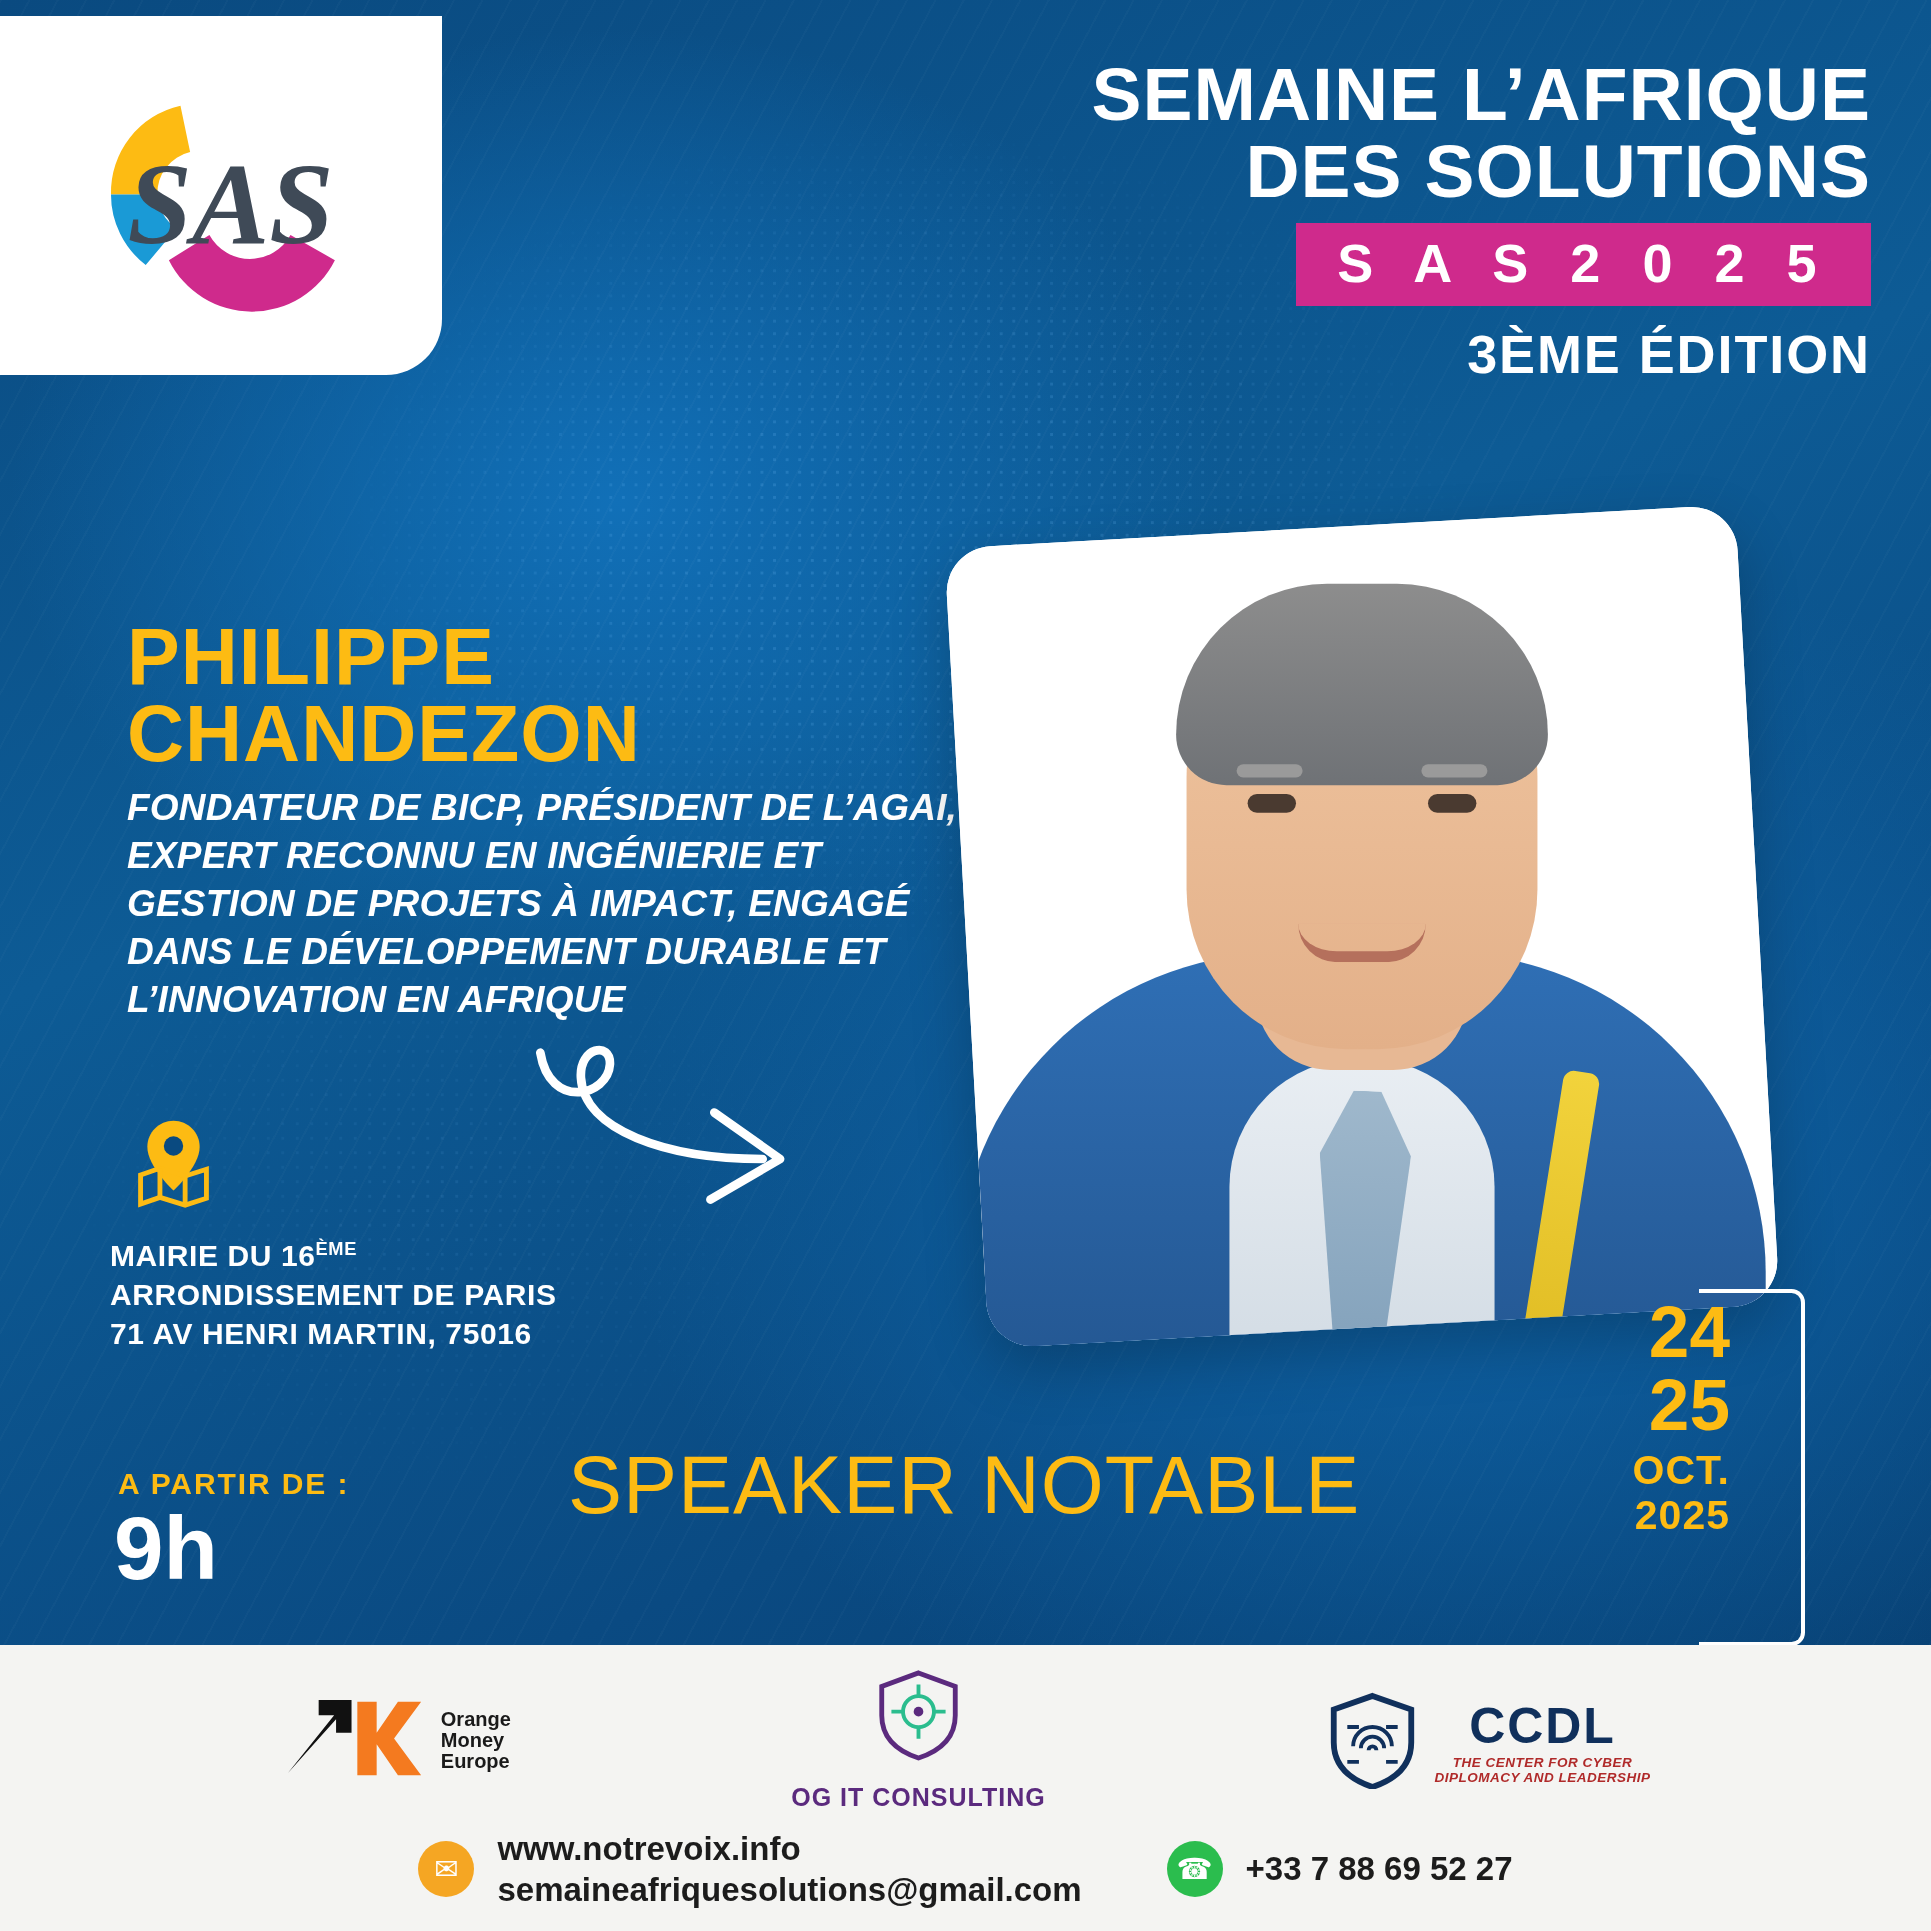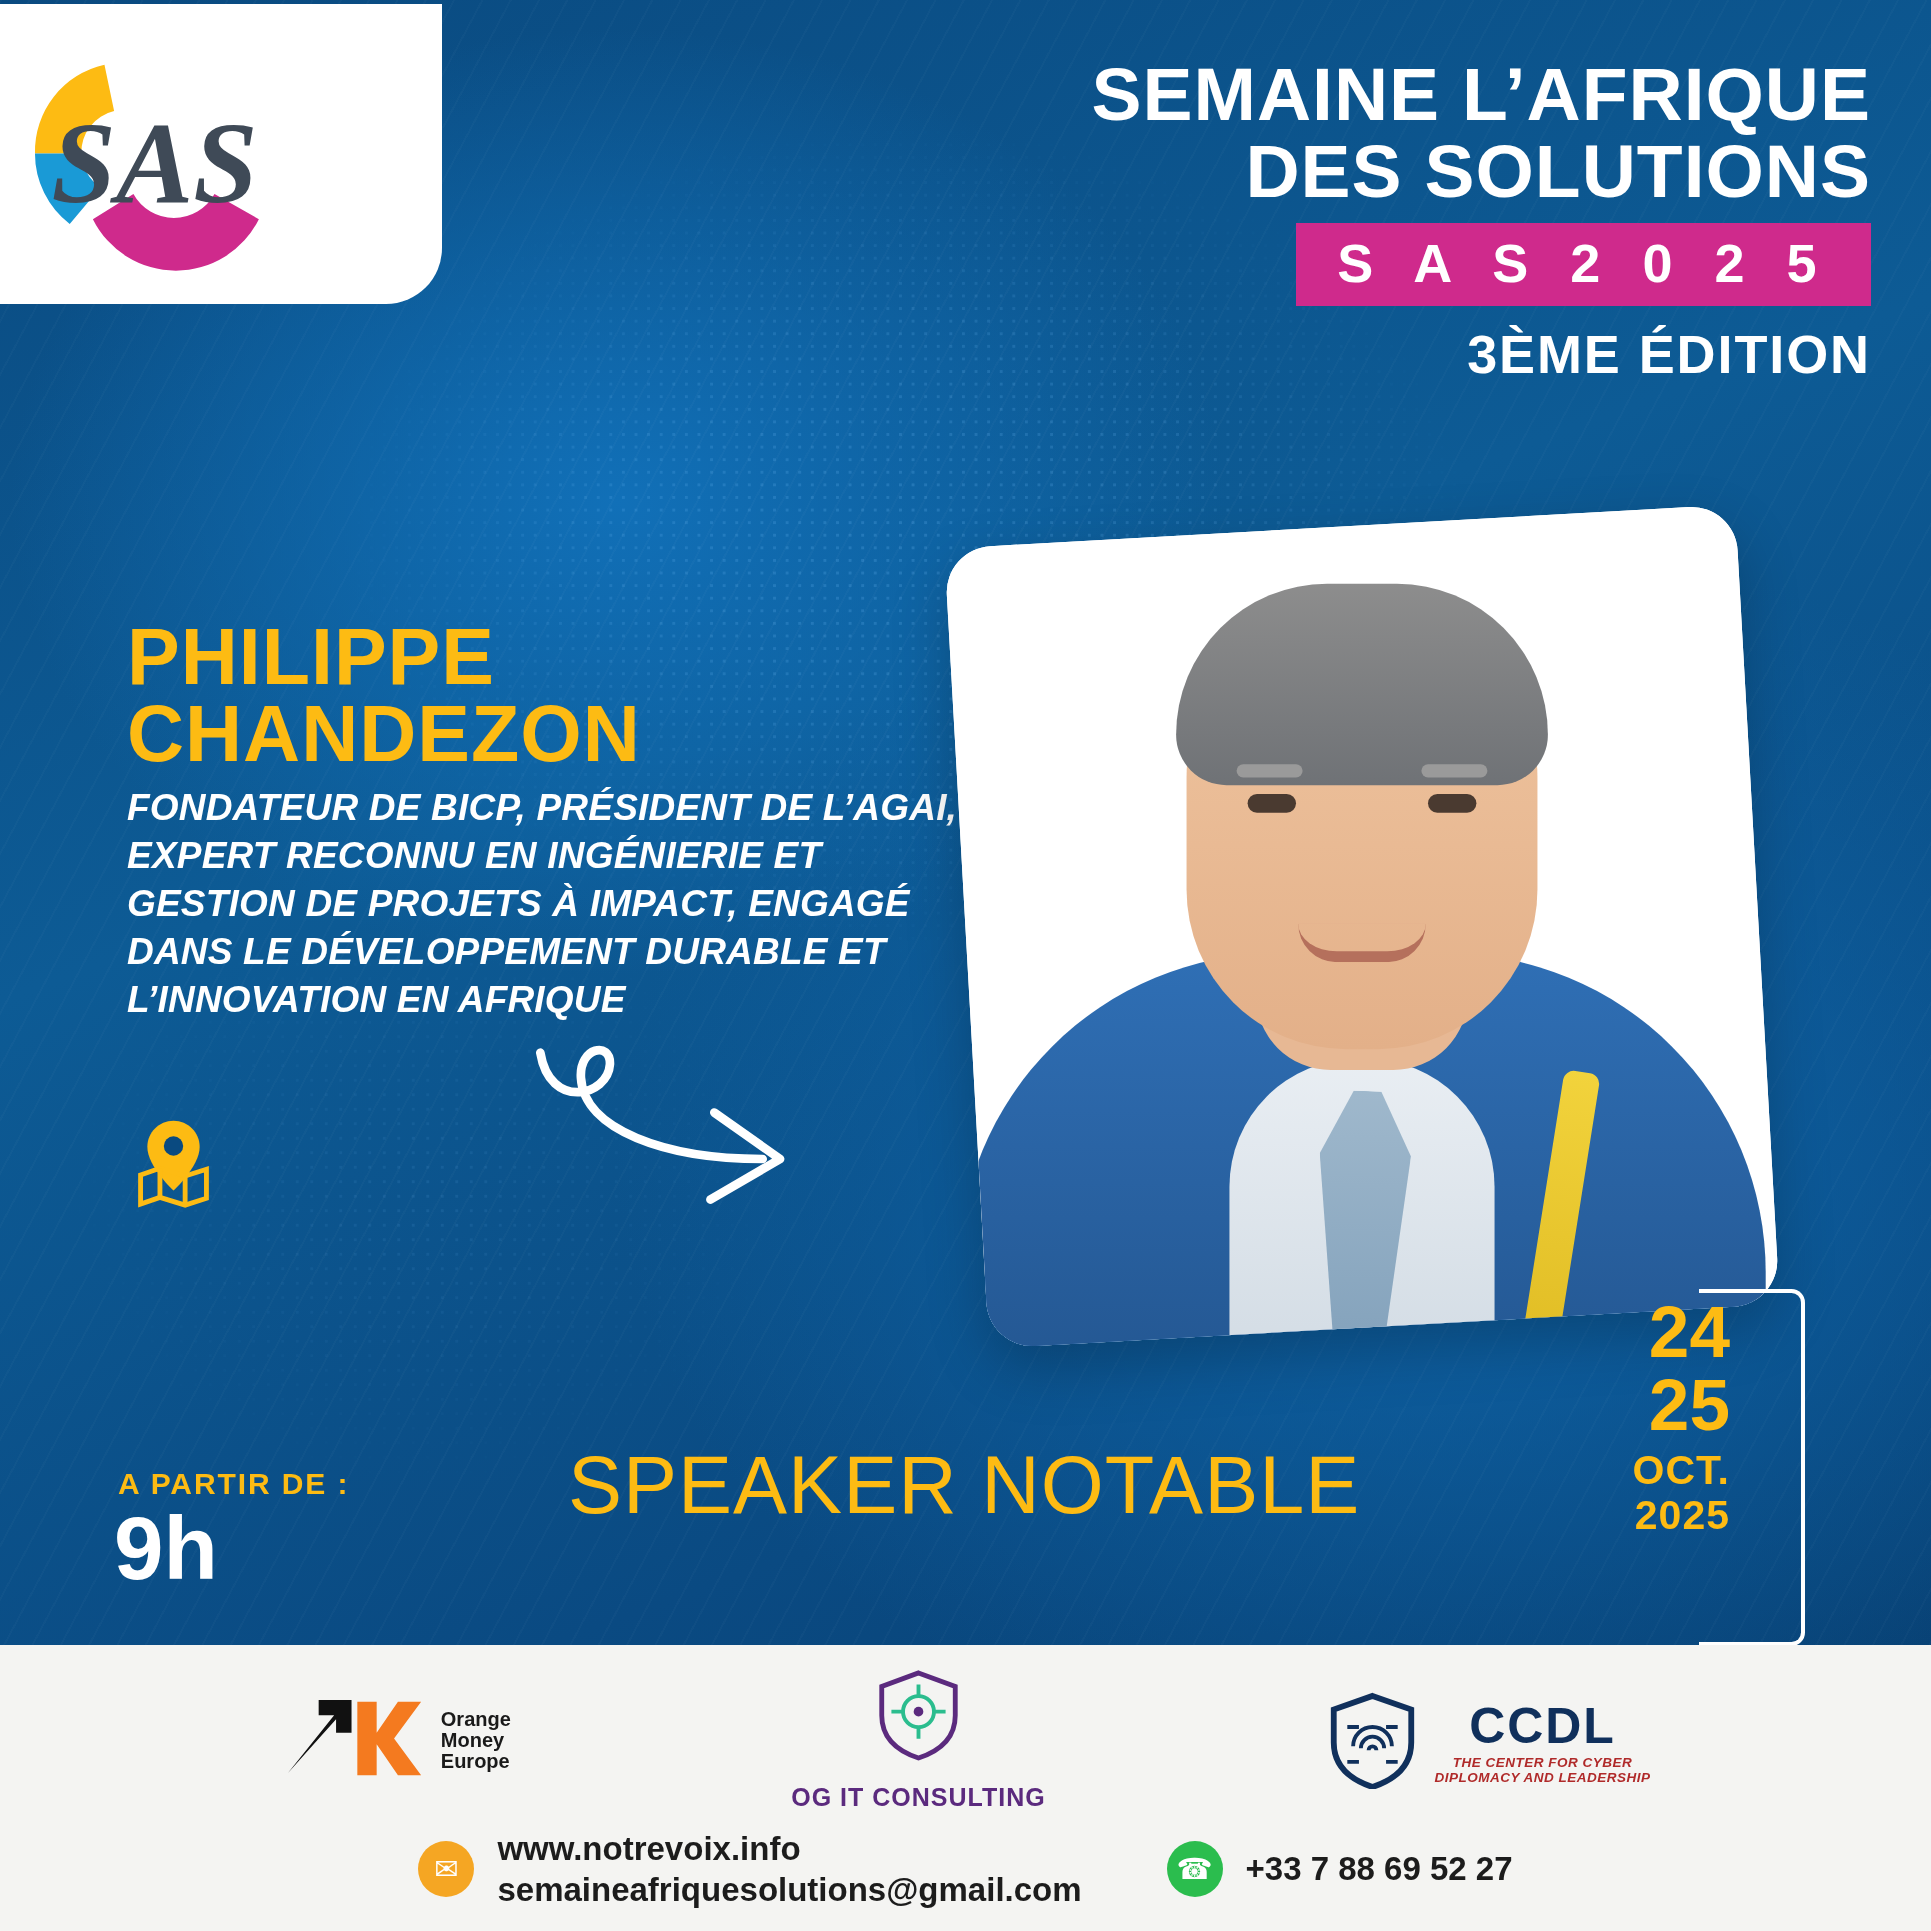--- a/index.html
+++ b/index.html
@@ -42,11 +42,11 @@
 
   
   .logo-badge {
-    position:absolute; left:0; top:4px;
-    width:442px; height:300px;
+    position:absolute; left:0; top:16px;
+    width:442px; height:359px;
     background:#ffffff;
     border-bottom-right-radius:56px;
-    display:flex; align-items:center; justify-content:flex-start;
+    display:flex; align-items:center; justify-content:center;
   }
   .logo-badge svg { width:290px; height:249px; }
 

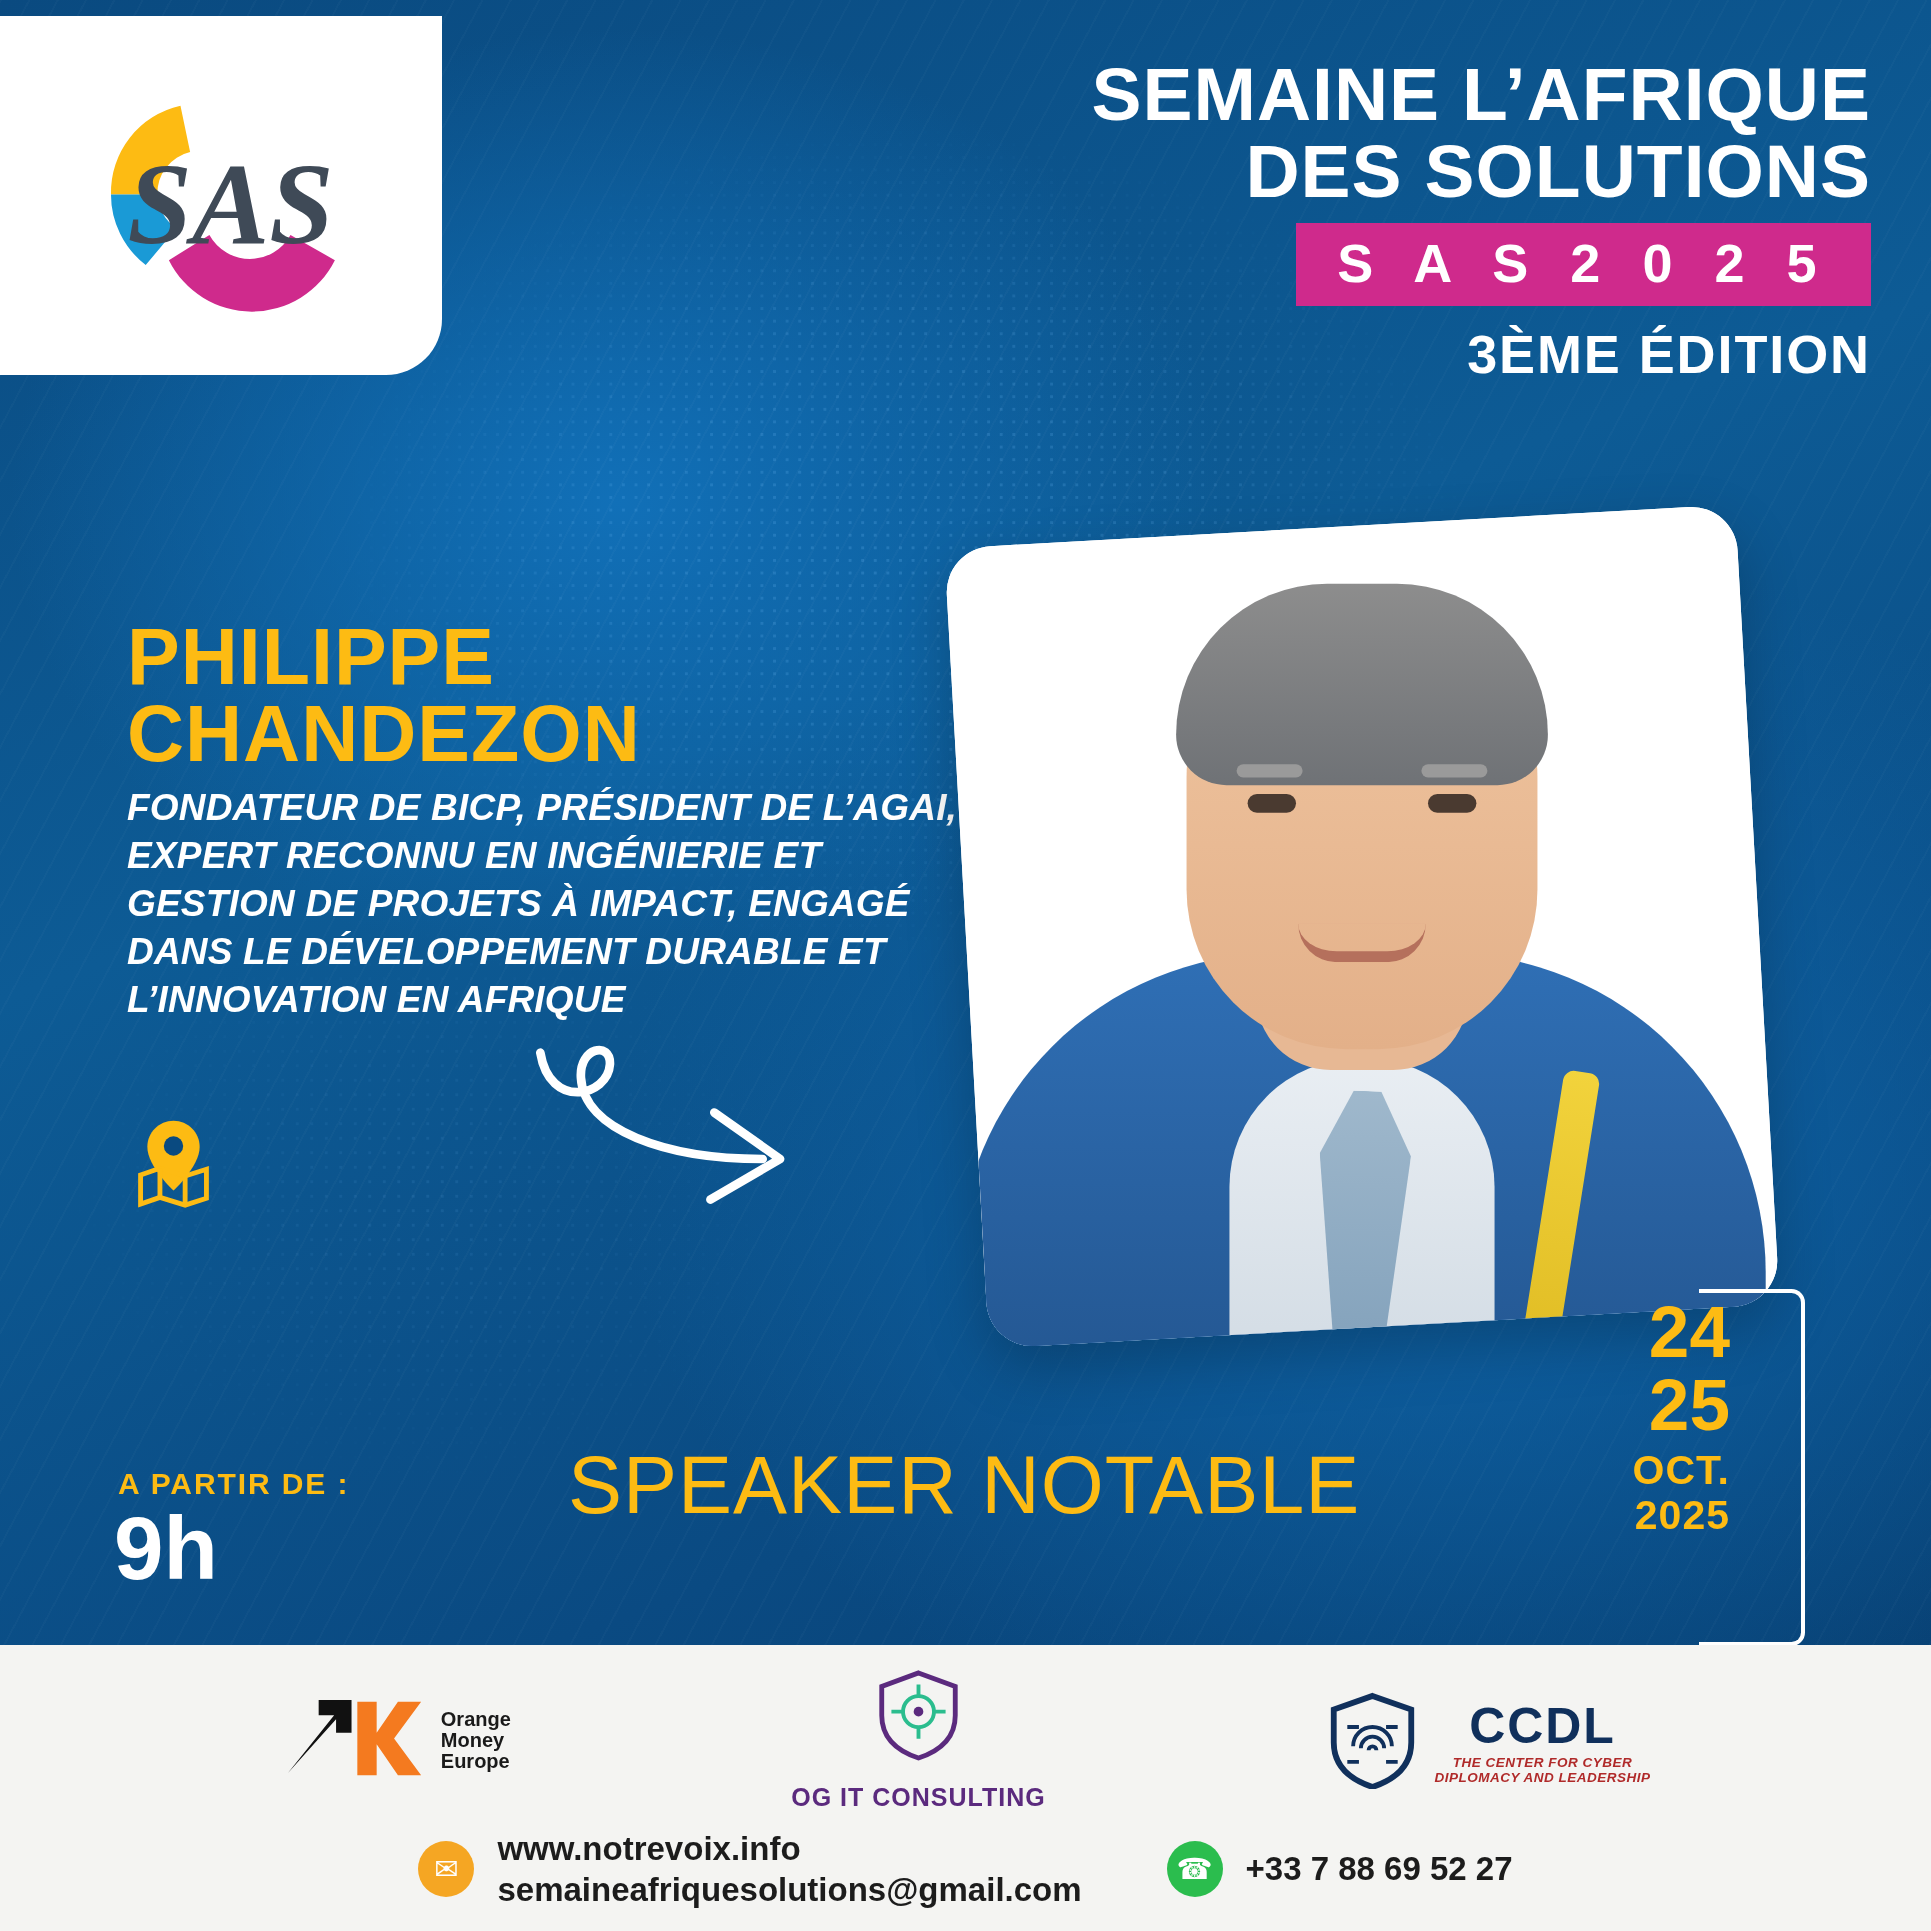--- a/index.html
+++ b/index.html
@@ -323,6 +323,11 @@
     <path d="M14 62 L34 55 L60 63 L82 56 L82 86 L60 93 L34 85 L14 92 Z" fill="none" stroke="#fdbb13" stroke-width="5"></path>
     <path d="M34 55 L34 85 M60 63 L60 93" stroke="#fdbb13" stroke-width="5"></path>
   </svg>
+  <div class="loc-text">
+    <span><span>MAIRIE DU 16</span><sup>ÈME</sup></span><br>
+    <span>ARRONDISSEMENT DE PARIS</span><br>
+    <span>71 AV HENRI MARTIN, 75016</span>
+  </div>
 
   <div class="time-label">A PARTIR DE :</div>
   <div class="time-value">9h</div>

